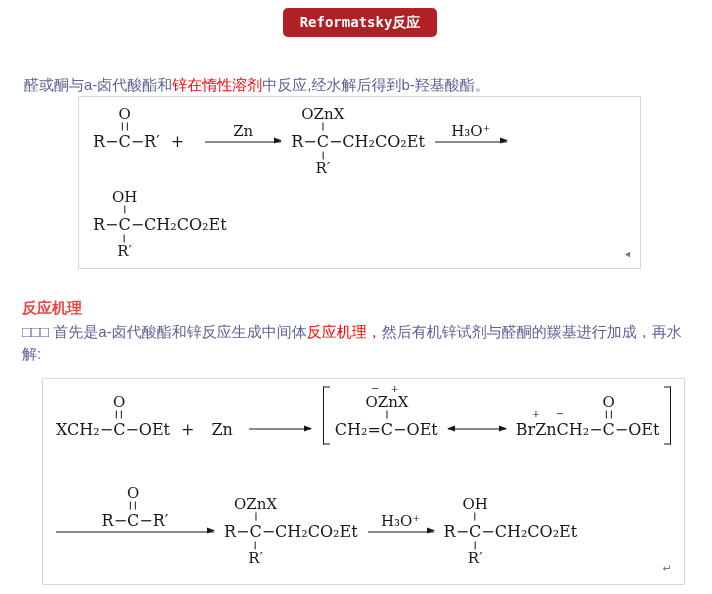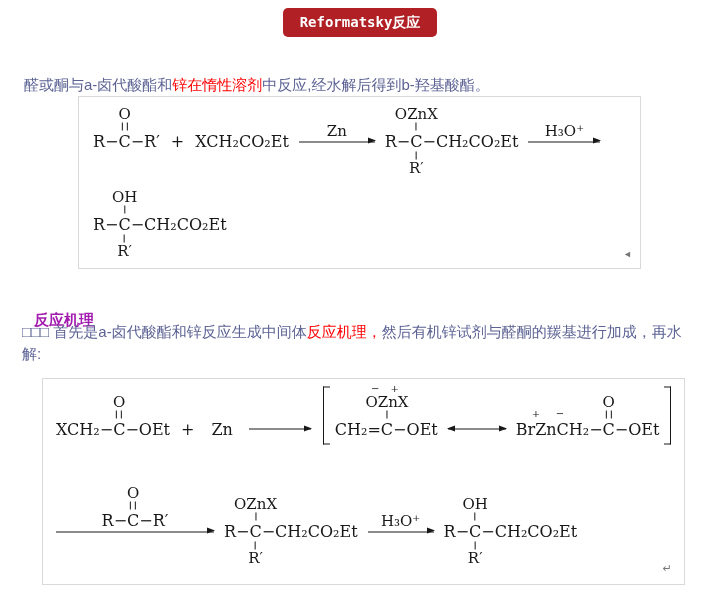--- a/index.html
+++ b/index.html
@@ -84,7 +84,6 @@
       <span>−R′</span>
     </span>
     <span class="plus">+</span>
-    <span class="txt">XCH₂CO₂Et</span>
 
     <span class="arr lift">
       <span class="albl">Zn</span>

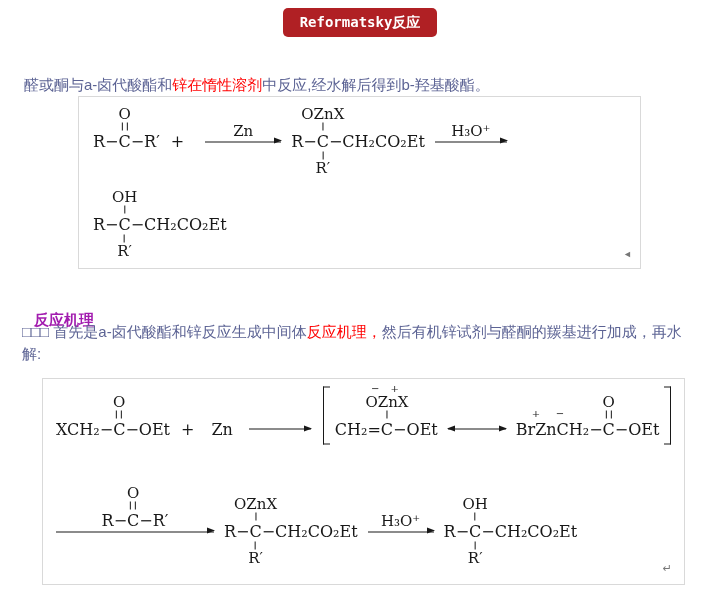--- a/index.html
+++ b/index.html
@@ -14,7 +14,7 @@
   
   .intro{position:absolute;left:22px;top:74px;margin:2px;font-size:15px;color:#5c6394;white-space:nowrap;}
   .red{color:#ff0000;}
-  .mech-h{position:absolute;left:22px;top:299px;margin:12px;font-size:15px;font-weight:bold;color:#a21caf;}
+  .mech-h{position:absolute;left:22px;top:299px;margin:0;font-size:15px;font-weight:bold;color:#ef4444;}
   .mech-p{position:absolute;left:22px;top:321px;width:678px;margin:0;font-size:15px;line-height:22px;color:#5c6394;}
 
   

